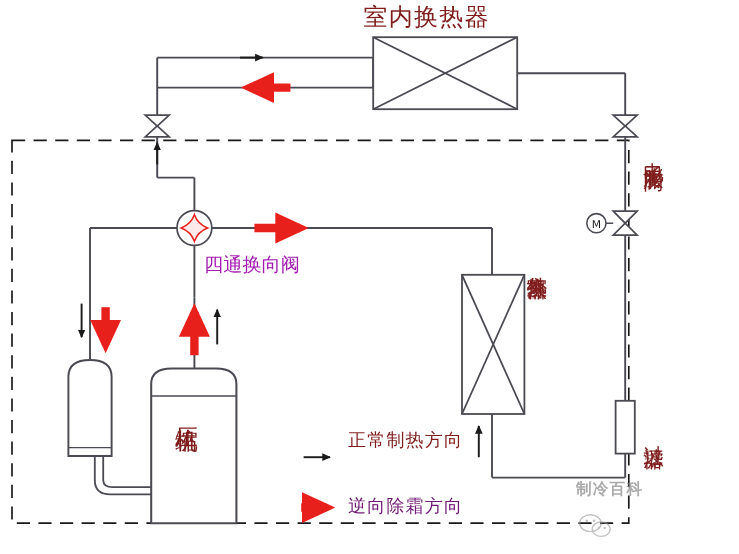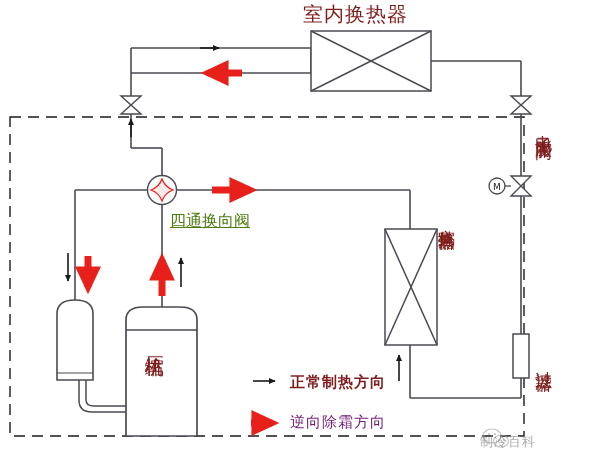--- a/index.html
+++ b/index.html
@@ -58,9 +58,8 @@
   #label-fourway {
     left: 170px; top: 213px;
     font-size: 16px;
-    color: #4d7c0f;
+    color: #a21caf;
     letter-spacing: 0px;
-    text-decoration: underline;
   }
   #label-compressor {
     left: 144px; top: 341px;

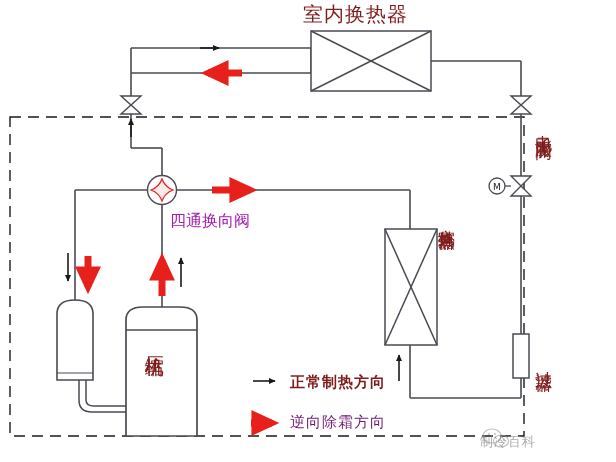--- a/index.html
+++ b/index.html
@@ -67,10 +67,9 @@
     letter-spacing: 1px;
   }
   #legend-normal {
-    left: 290px; top: 375px;
+    left: 290px; top: 360px;
     font-size: 15px;
     letter-spacing: 1px;
-    font-weight: bold;
   }
   #legend-defrost {
     left: 290px; top: 415px;

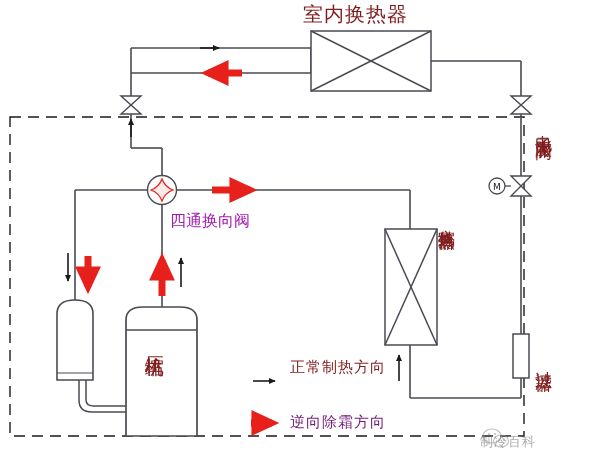--- a/index.html
+++ b/index.html
@@ -79,11 +79,12 @@
   }
   #watermark {
     position: absolute;
-    left: 480px; top: 433px;
+    left: 480px; top: 399px;
     display: flex;
     align-items: flex-start;
     gap: 4px;
     opacity: 0.72;
+    font-weight: bold;
   }
   #watermark .wm-text {
     font-size: 13px;

